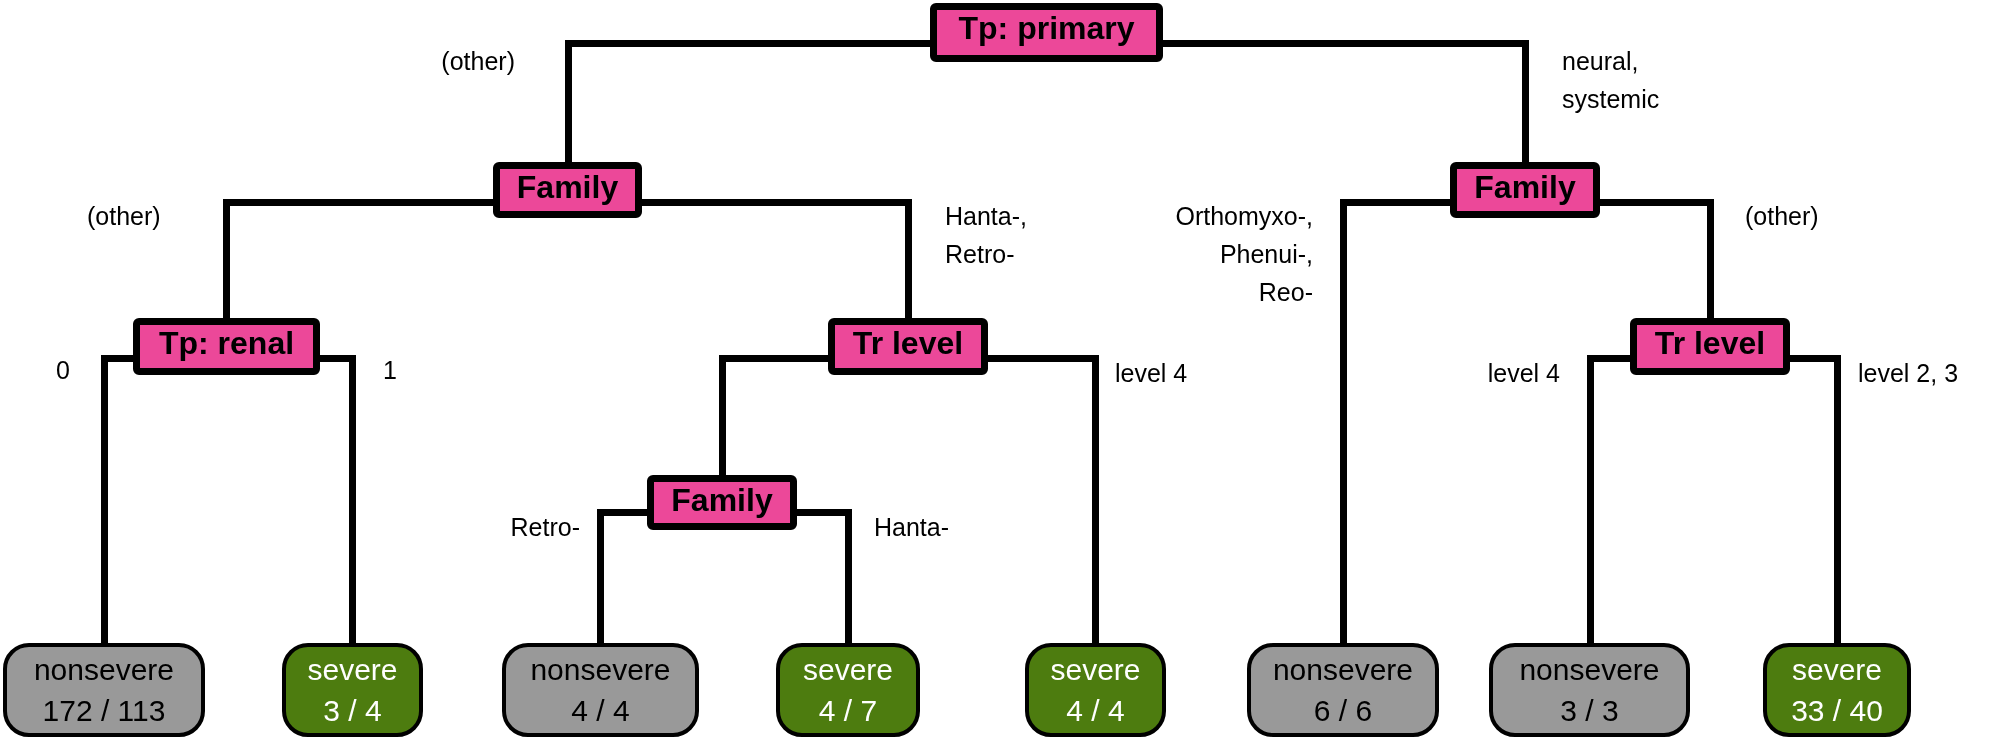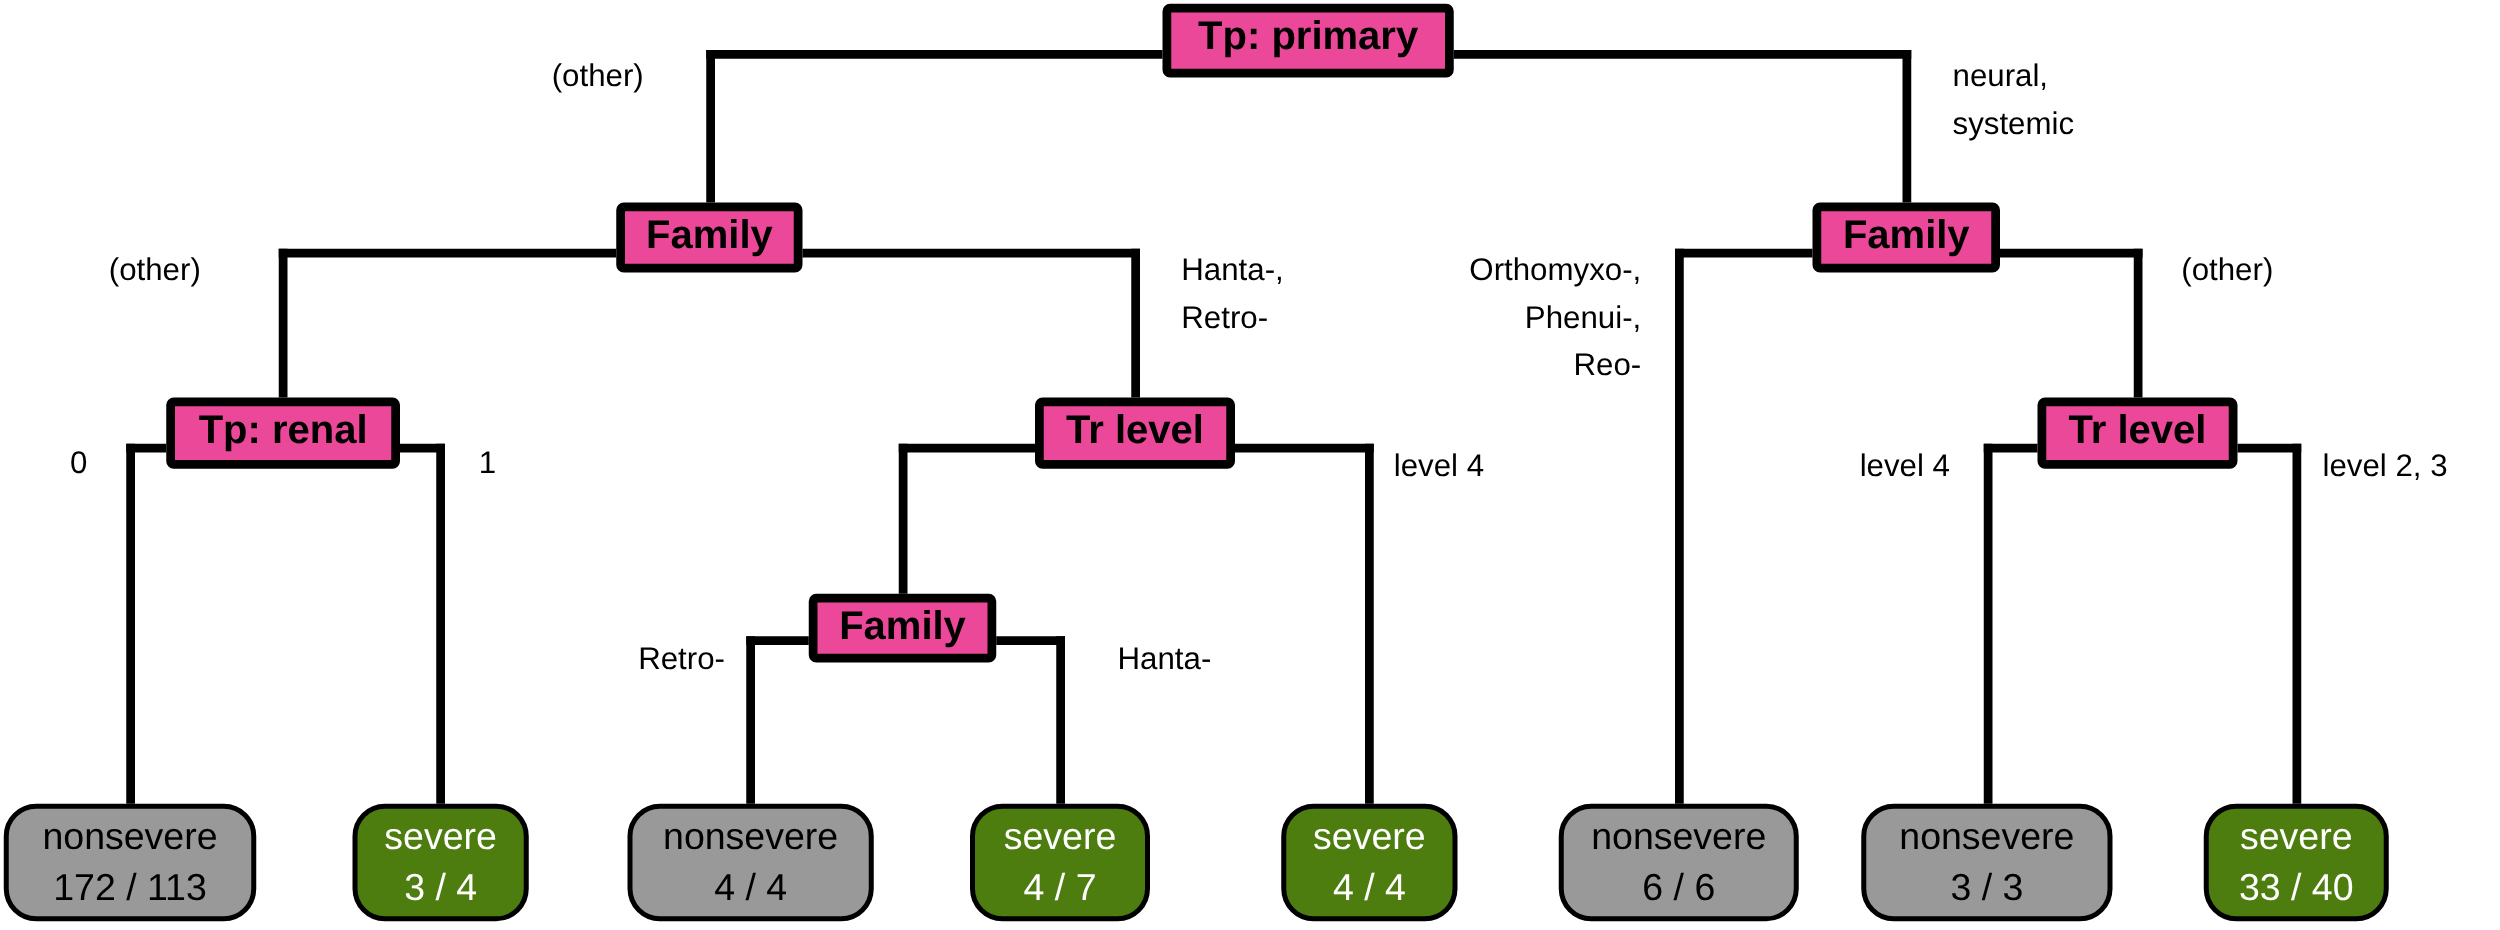--- a/index.html
+++ b/index.html
@@ -111,7 +111,7 @@
   <div class="edge-label ta-r" style="left:1360px;top:354px;width:200px;">level 4</div>
   <div class="edge-label" style="left:1858px;top:354px;width:140px;">level 2, 3</div>
   <div class="edge-label ta-r" style="left:380px;top:508px;width:200px;">Retro-</div>
-  <div class="edge-label" style="left:874px;top:508px;width:140px;margin-left:20px;">Hanta-</div>
+  <div class="edge-label" style="left:874px;top:508px;width:140px;">Hanta-</div>
 
   <div class="leaf nonsevere" style="left:3px;width:202px;">
     <span>nonsevere</span>

